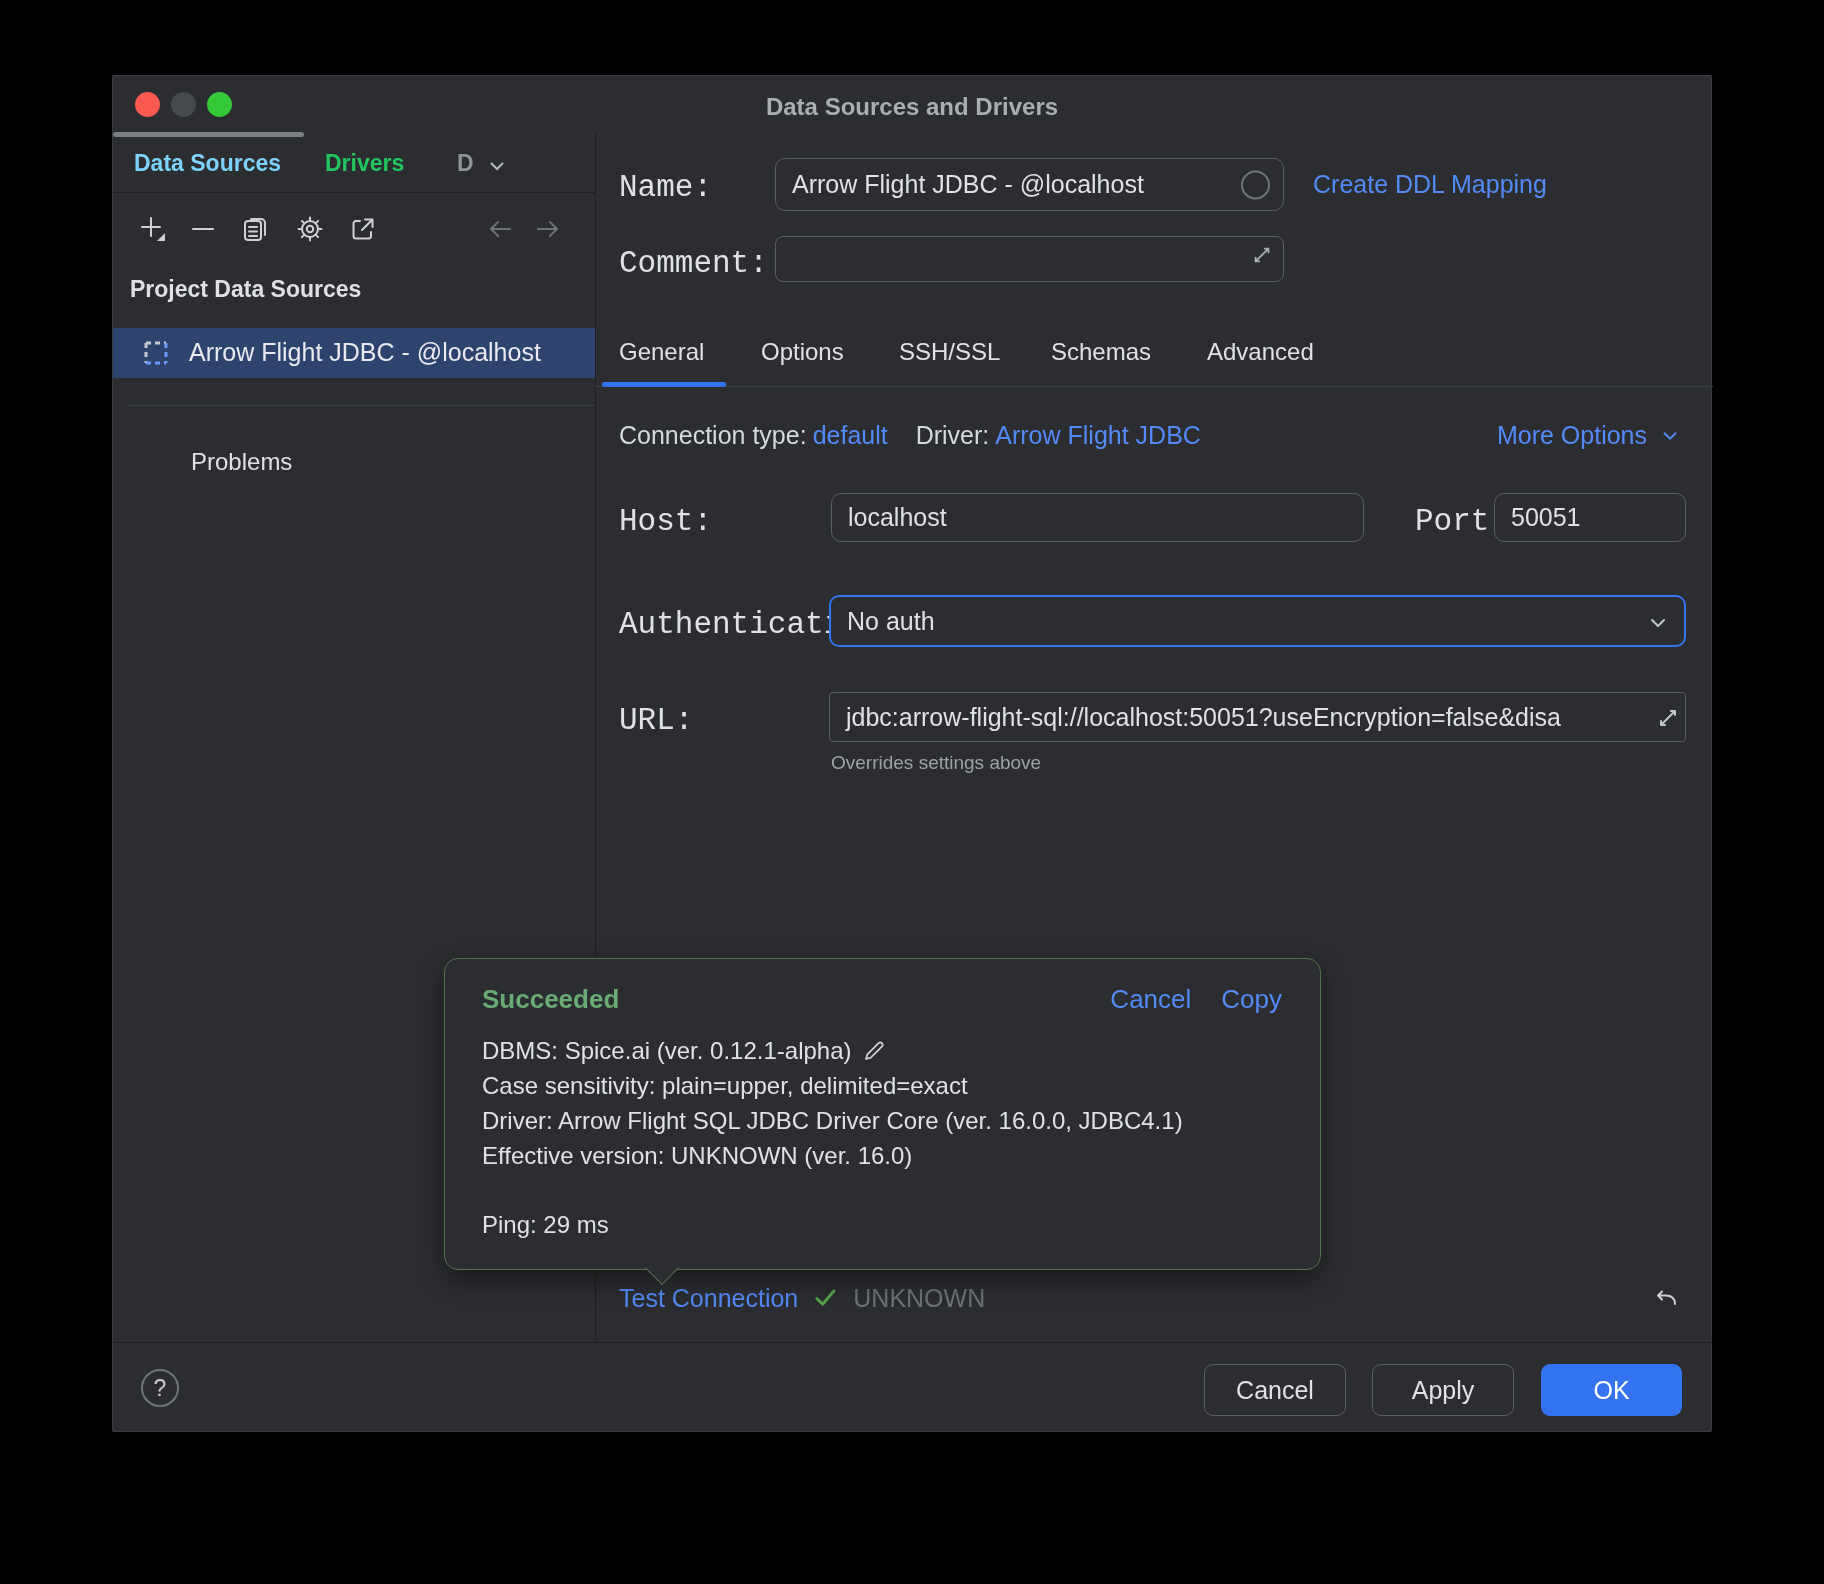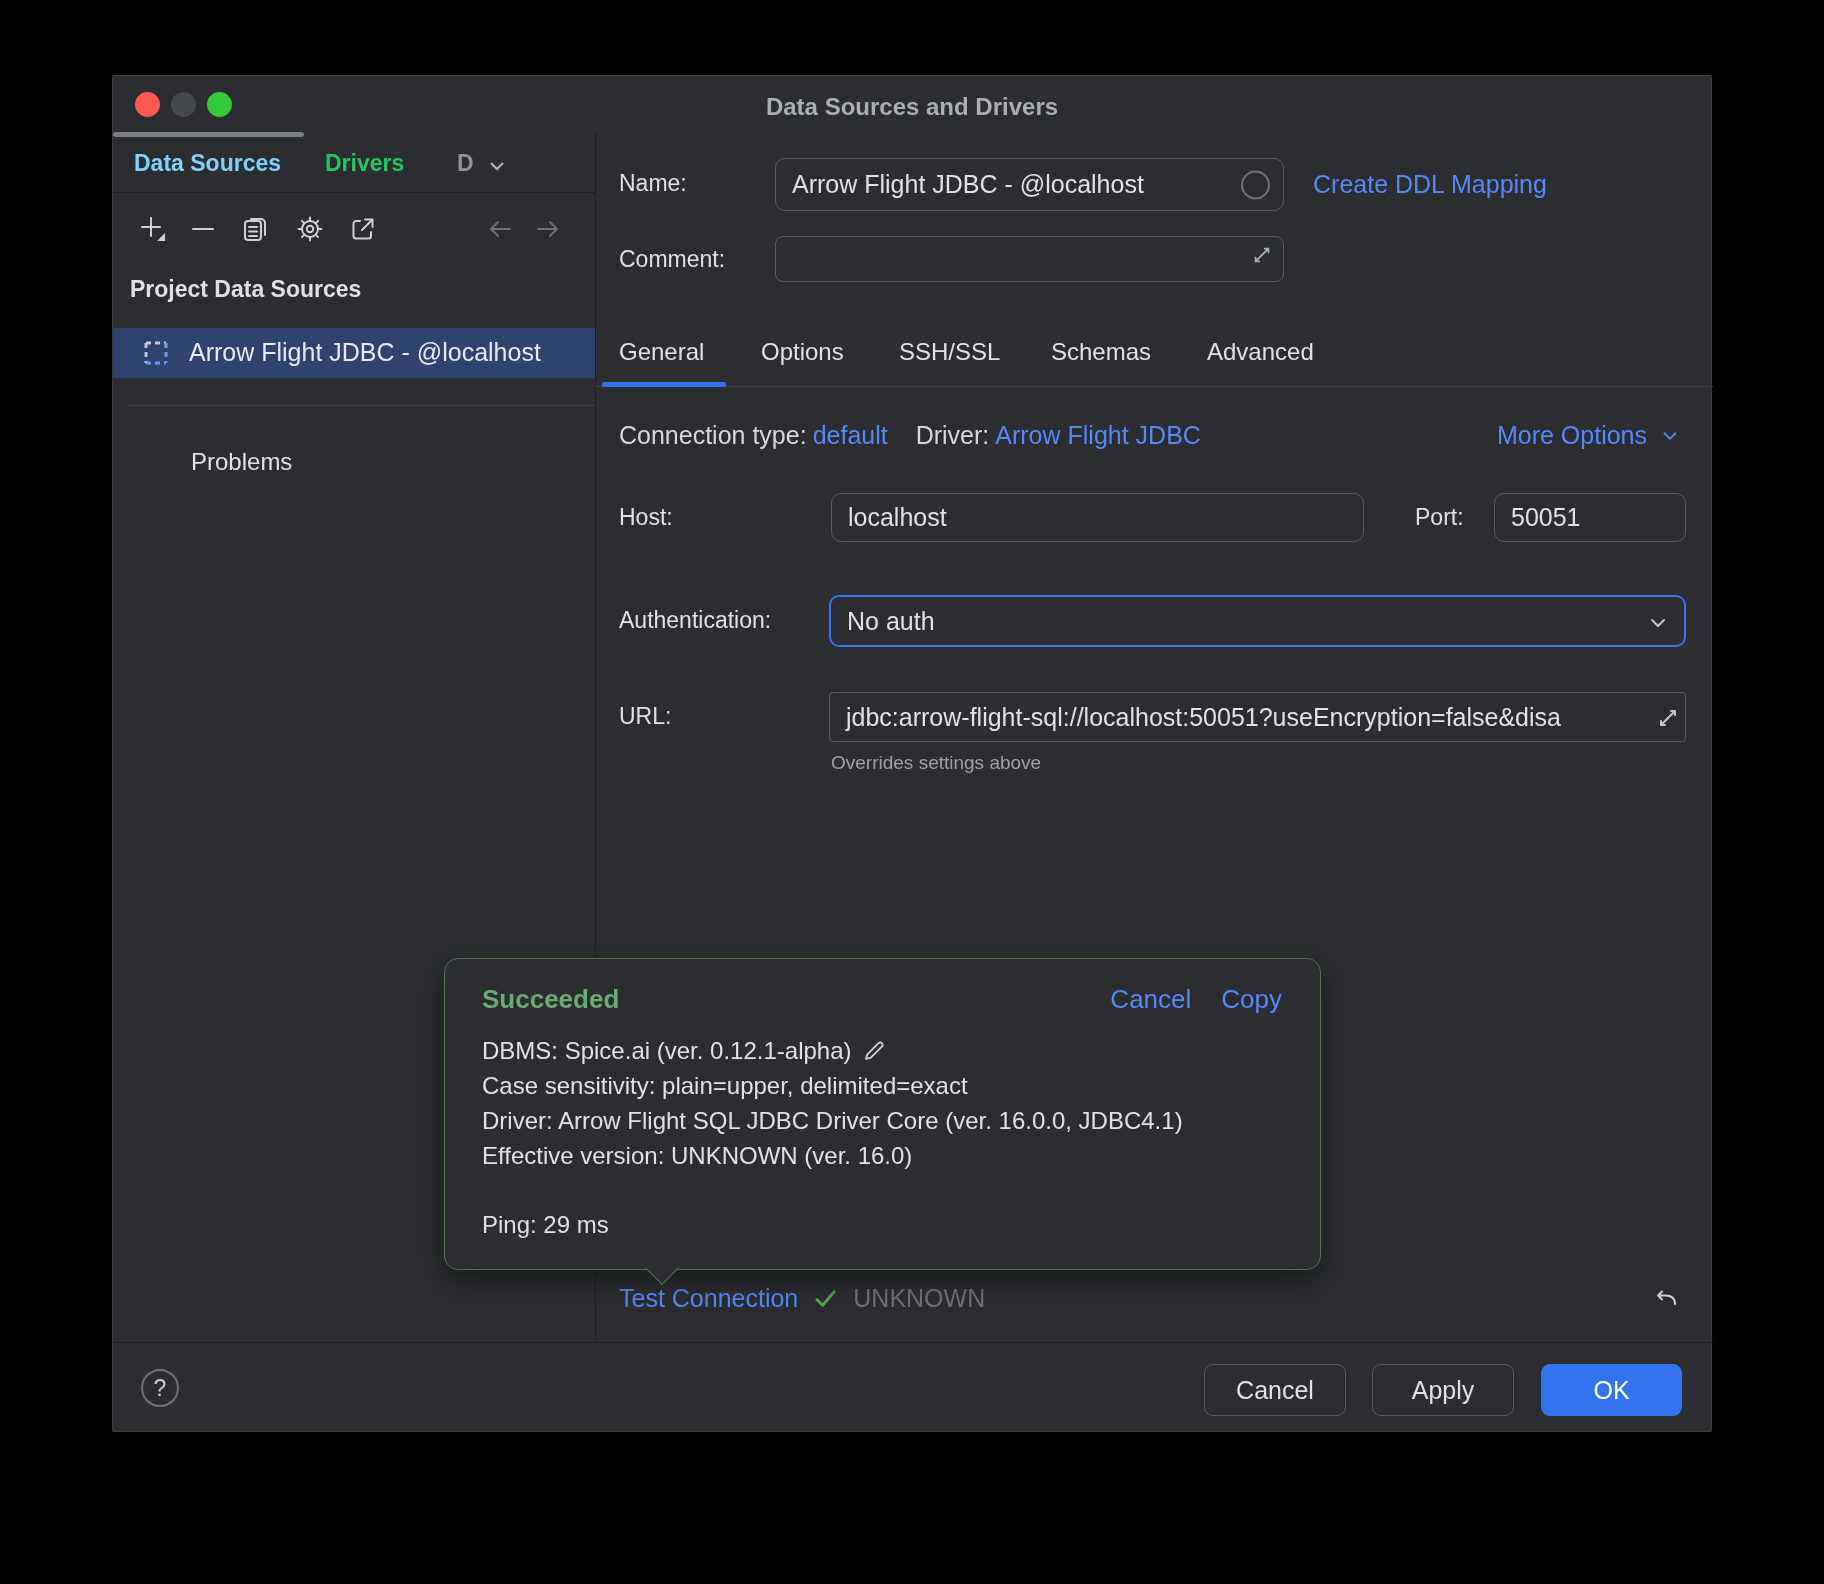--- a/index.html
+++ b/index.html
@@ -29,7 +29,7 @@
   .lp-sep{position:absolute;left:15px;top:329px;width:467px;height:1px;background:#3B3E43;}
   .problems{position:absolute;left:78px;top:372px;font-size:24px;color:#DFE1E5;cursor:pointer;}
   
-  .lbl{position:absolute;font-size:23px;color:#DFE1E5;white-space:nowrap;}
+  .lbl{position:absolute;font-size:31px;color:#DFE1E5;white-space:nowrap;font-family:Liberation Mono, monospace;}
   .field{position:absolute;border:1px solid #5A5D63;border-radius:10px;background:#2B2D30;box-sizing:border-box;
     display:flex;align-items:center;padding:0 16px;font-size:25px;color:#DFE1E5;white-space:nowrap;overflow:hidden;}
   .ring{position:absolute;right:13px;top:50%;transform:translateY(-50%);width:25px;height:25px;border:2px solid #6F737A;border-radius:50%;}

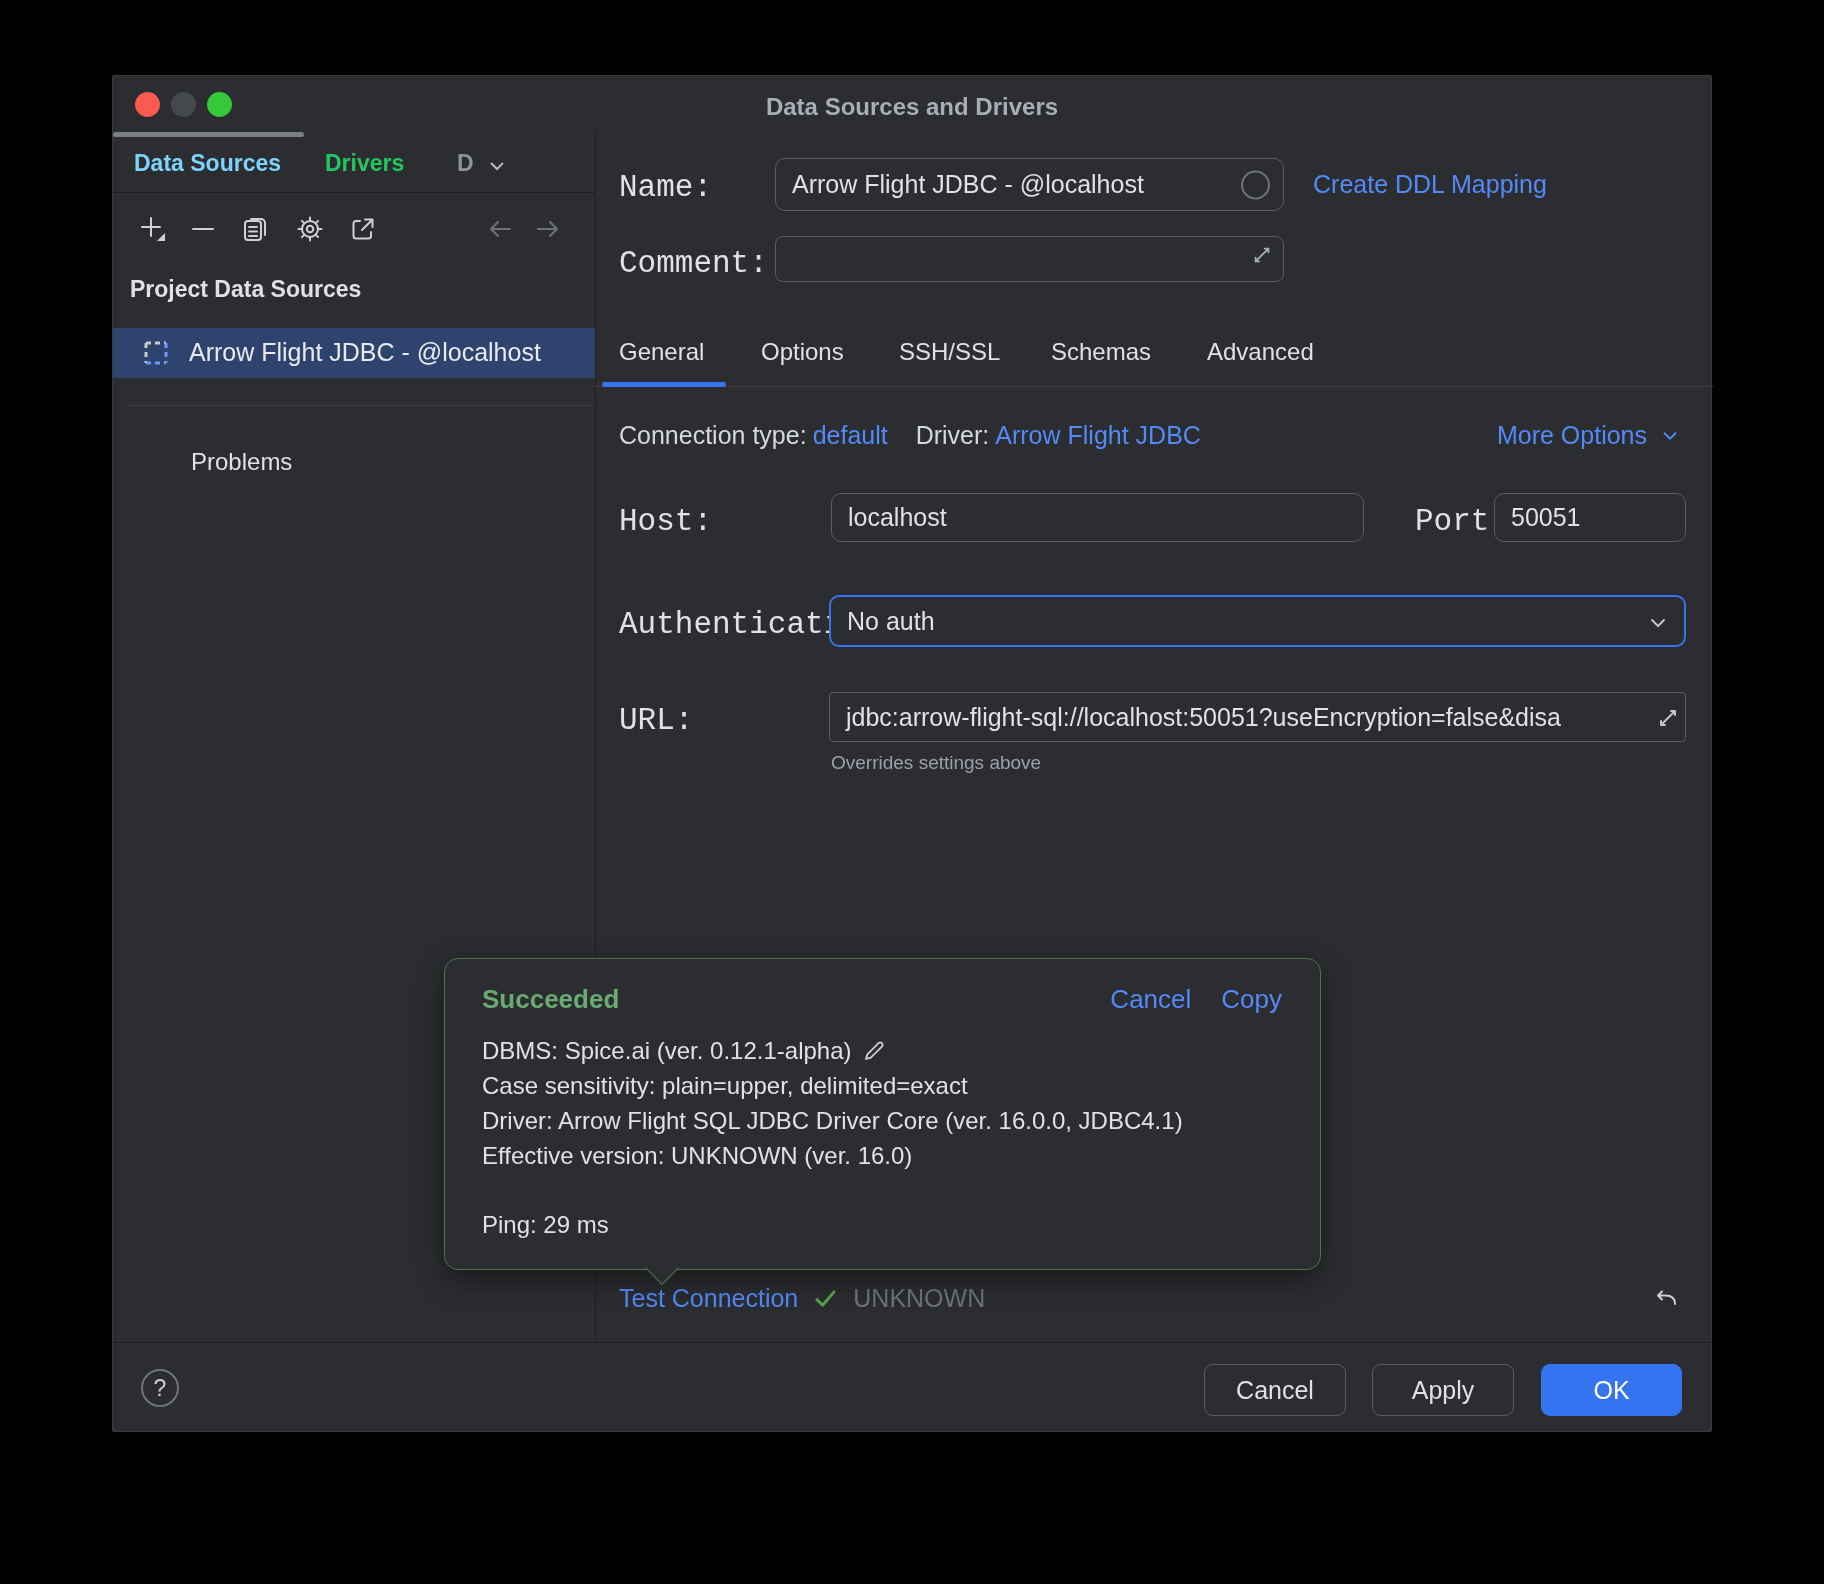--- a/index.html
+++ b/index.html
@@ -225,7 +225,7 @@
   </div>
   <div class="popup-tail"></div>
 
-  <div class="abs" style="left:506px;top:1208px;display:flex;align-items:center;gap:14px;">
+  <div class="abs" style="left:506px;top:1208px;display:flex;align-items:flex-start;gap:14px;">
     <span class="txt link">Test Connection</span>
     <svg width="27" height="27" viewBox="0 0 28 28" fill="none" stroke="#57A64A" stroke-width="3" stroke-linecap="round" stroke-linejoin="round">
       <path d="M5 15 L11 21 L23 7"></path>

